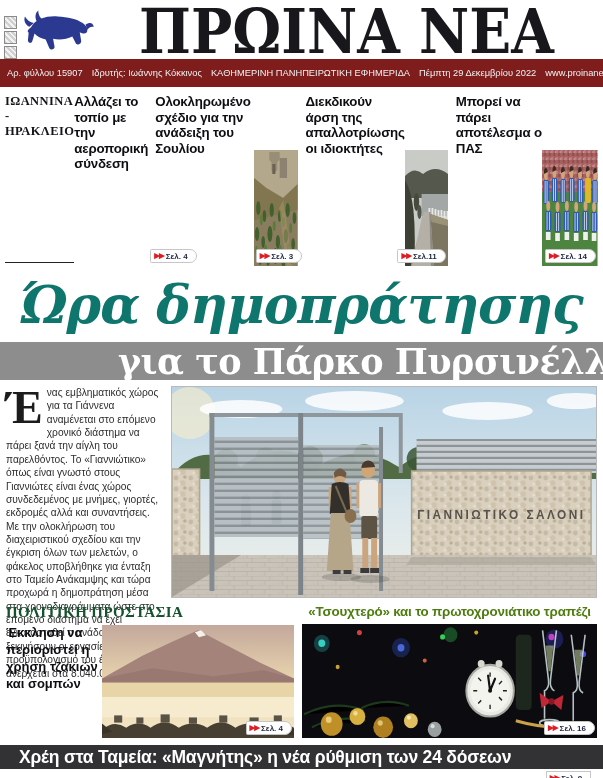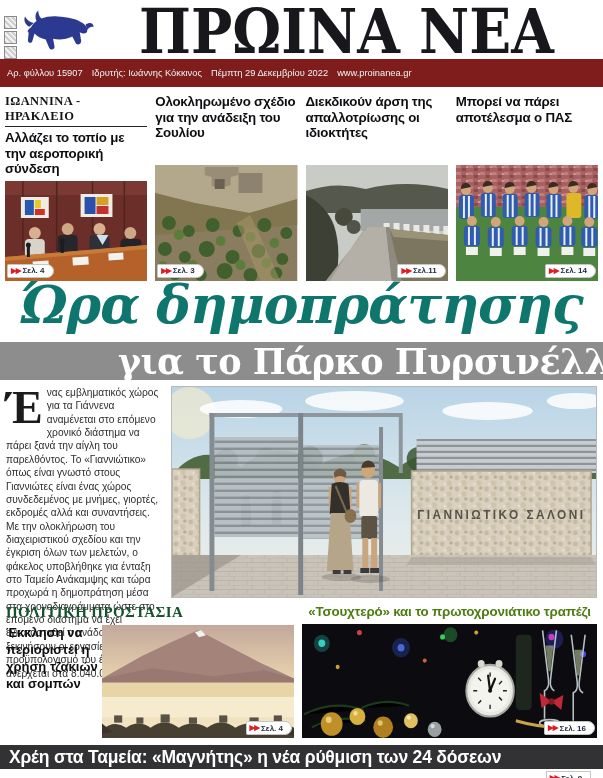--- a/index.html
+++ b/index.html
@@ -87,6 +87,7 @@
   <div class="info-bar">
     <span>Αρ. φύλλου 15907</span>
     <span>Ιδρυτής: Ιωάννης Κόκκινος</span>
+    <span>ΚΑΘΗΜΕΡΙΝΗ ΠΑΝΗΠΕΙΡΩΤΙΚΗ ΕΦΗΜΕΡΙΔΑ</span>
     <span>Πέμπτη 29 Δεκεμβρίου 2022</span>
     <span>www.proinanea.gr</span>
 

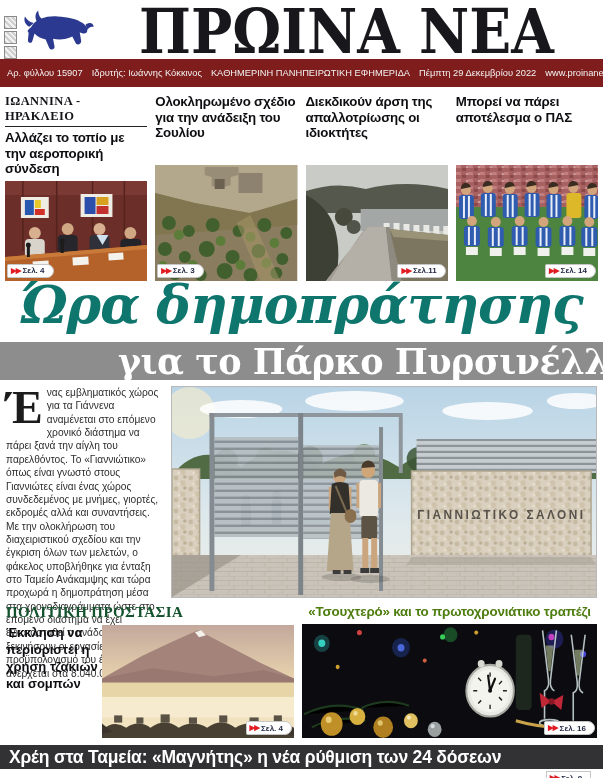--- a/index.html
+++ b/index.html
@@ -19,7 +19,7 @@
         align-items:center;padding:4px 7px;gap:9px;white-space:nowrap;overflow:hidden;}
   
   .top-stories{display:grid;grid-template-columns:repeat(4,1fr);gap:8px;padding:7px 5px 0;height:172px;}
-  .story{display:flex;flex-direction:column;min-width:0;}
+  .story{display:flex;flex-direction:row;min-width:0;}
   .kicker{font-family:"Liberation Serif",serif;font-size:12.5px;font-weight:bold;letter-spacing:.4px;
         border-bottom:1.5px solid #222;padding-bottom:2px;margin-bottom:3px;color:#15151a;}
   .story h3{margin:0 0 4px;font-size:13.3px;line-height:1.17;color:#0e0e12;letter-spacing:-.2px;font-weight:bold;}

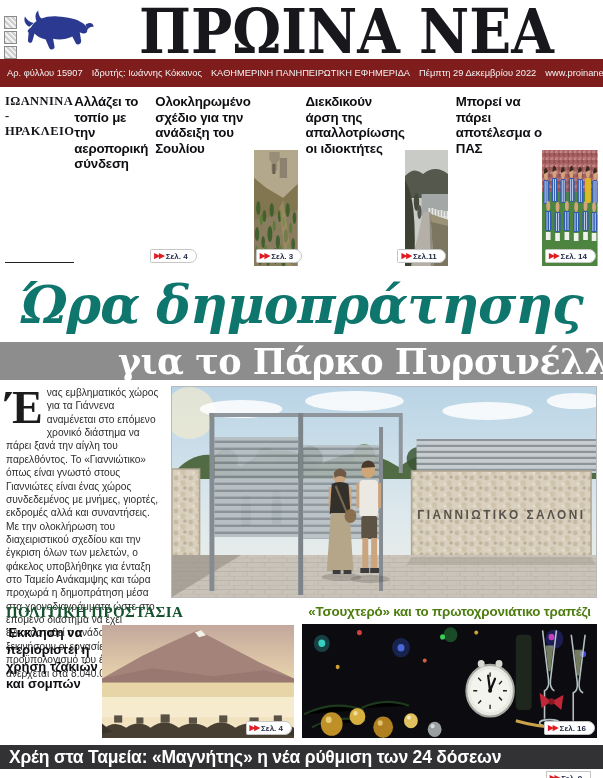--- a/index.html
+++ b/index.html
@@ -60,7 +60,7 @@
   .br-photo{flex:1;position:relative;}
   
   .bottom-bar{margin-top:7px;height:24px;background:#323234;color:#fff;display:flex;align-items:center;
-        font-size:17.5px;font-weight:bold;padding:0 9px;letter-spacing:-.2px;position:relative;white-space:nowrap;}
+        font-size:17.5px;font-weight:bold;padding:0 19px;letter-spacing:-.2px;position:relative;white-space:nowrap;}
   .bar-tag{position:absolute;right:12px;top:26px;bottom:auto;}
 </style>
 </head>

